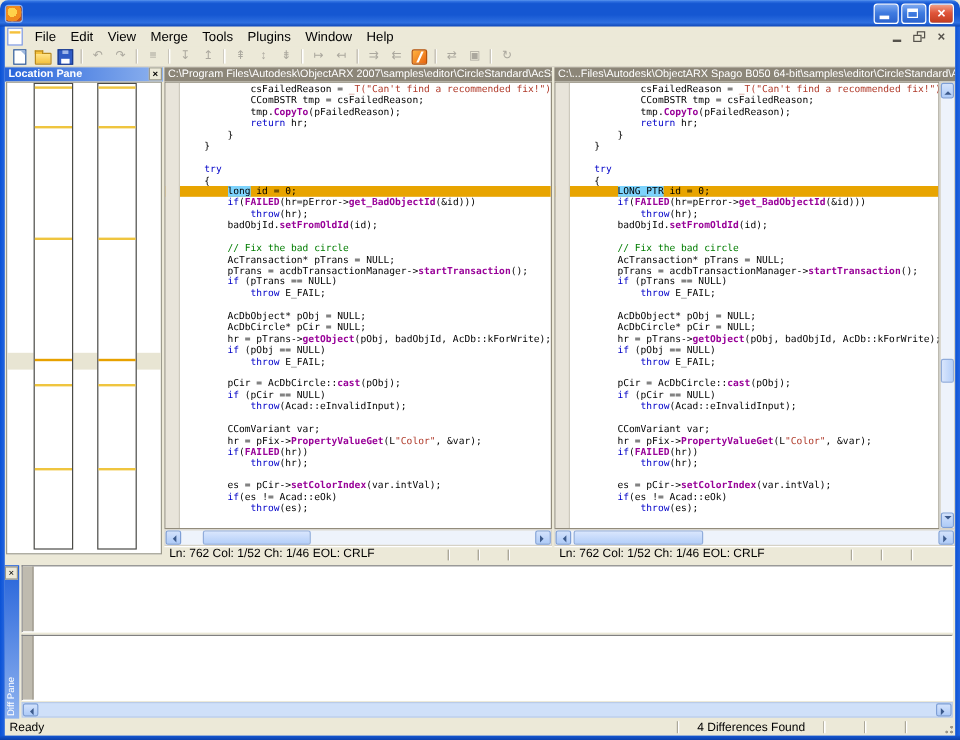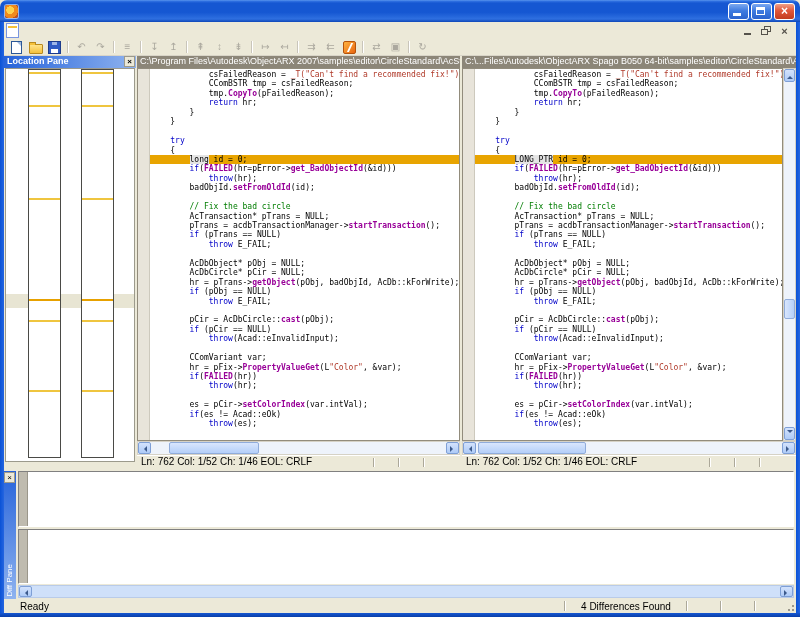--- a/index.html
+++ b/index.html
@@ -154,6 +154,16 @@
 
   <div class="menubar">
     <span class="mdi-doc"></span>
+    <nav class="menu-items" style="display:flex;">
+        <span class="menu-item">File</span>
+        <span class="menu-item">Edit</span>
+        <span class="menu-item">View</span>
+        <span class="menu-item">Merge</span>
+        <span class="menu-item">Tools</span>
+        <span class="menu-item">Plugins</span>
+        <span class="menu-item">Window</span>
+        <span class="menu-item">Help</span>
+      </nav>
     <span class="mdi-ctrls">
       <span class="mdico mmin">
           <i></i>

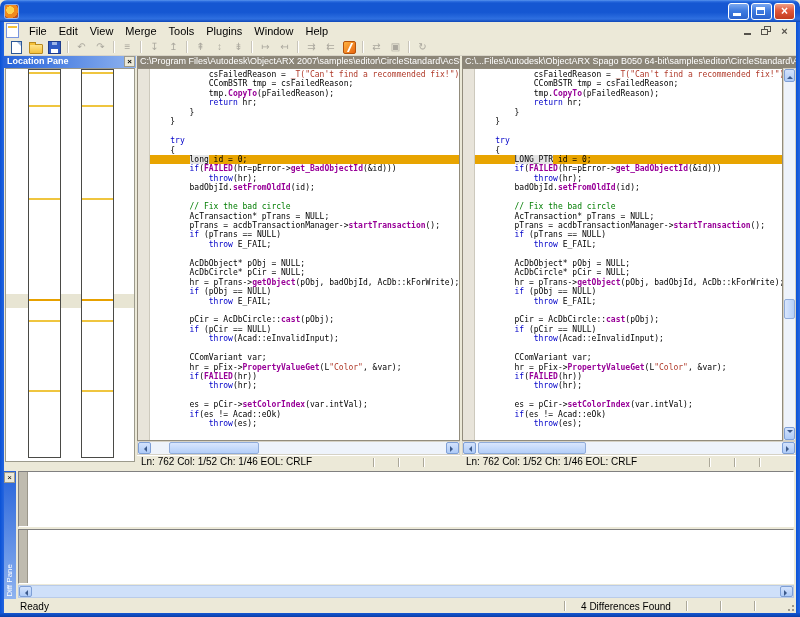--- a/index.html
+++ b/index.html
@@ -85,7 +85,7 @@
   .line.hl{background:#E8A400;}
   .line.hl span{color:#000 !important;font-weight:normal !important;}
   .c-p{color:#000;} .c-k{color:#0000C8;font-weight:normal;} .c-f{color:#980098;font-weight:bold;}
-  .c-c{color:#007D00;} .c-s{color:#B03A2A;} .c-w{background:#e5e5e5;}
+  .c-c{color:#007D00;} .c-s{color:#B03A2A;} .c-w{background:#7dd3fc;}
 
   
   .hscroll{position:absolute;left:0;right:0;top:386px;height:14px;background:#EEF3FB;border:1px solid #D6D2C6;box-sizing:border-box;}

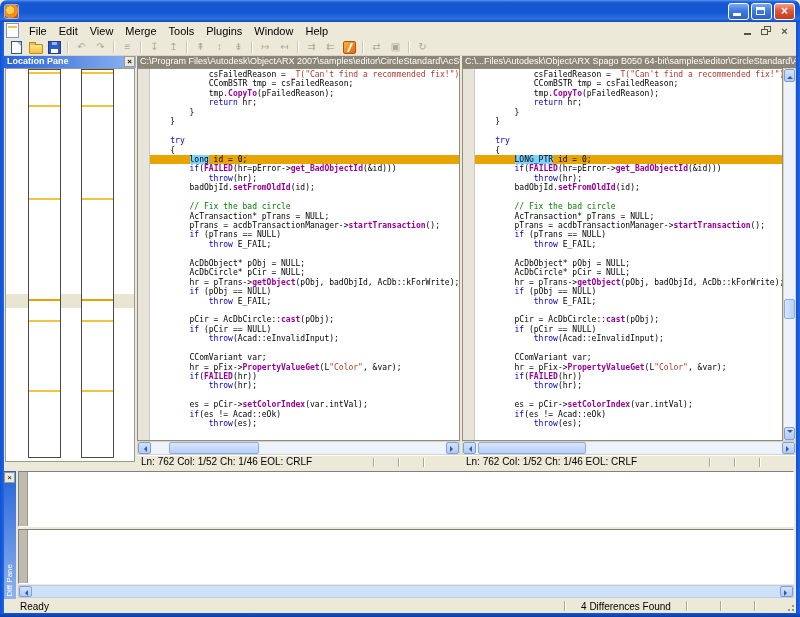--- a/index.html
+++ b/index.html
@@ -125,7 +125,7 @@
 
   
   .statusbar{position:absolute;left:4px;right:4px;top:599px;height:14px;background:#ECE9D8;display:flex;align-items:center;font-size:10px;color:#000;z-index:40;}
-  .f-ready{flex:1;padding-left:16px;}
+  .f-ready{flex:1;padding-left:4px;}
   .ssep{width:2px;height:10px;background:linear-gradient(90deg,#ACA899 50%,#FFF 50%);}
   .f-diff{width:120px;text-align:center;}
   .f-empty{width:32px;}

